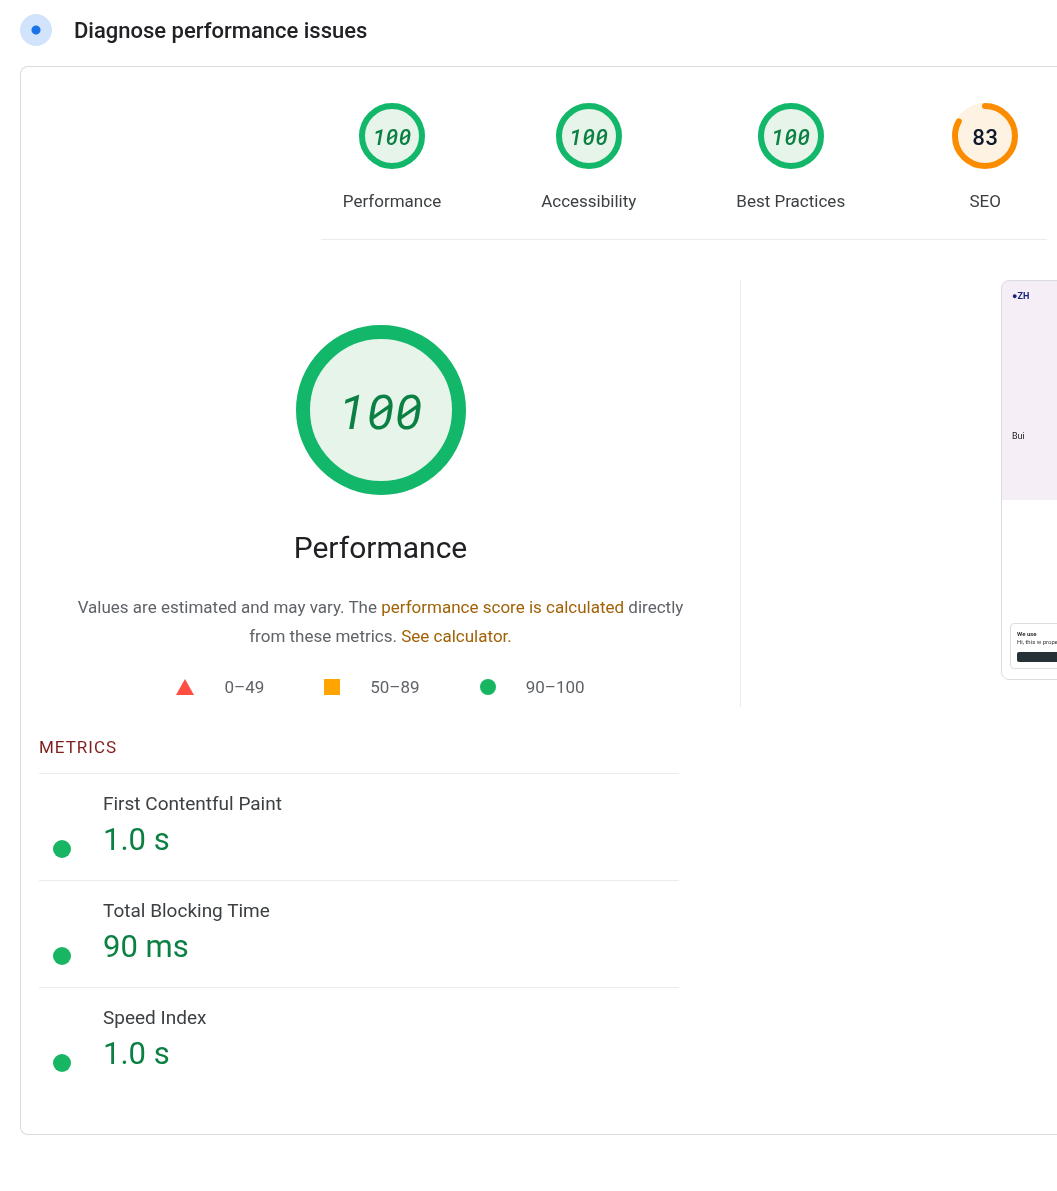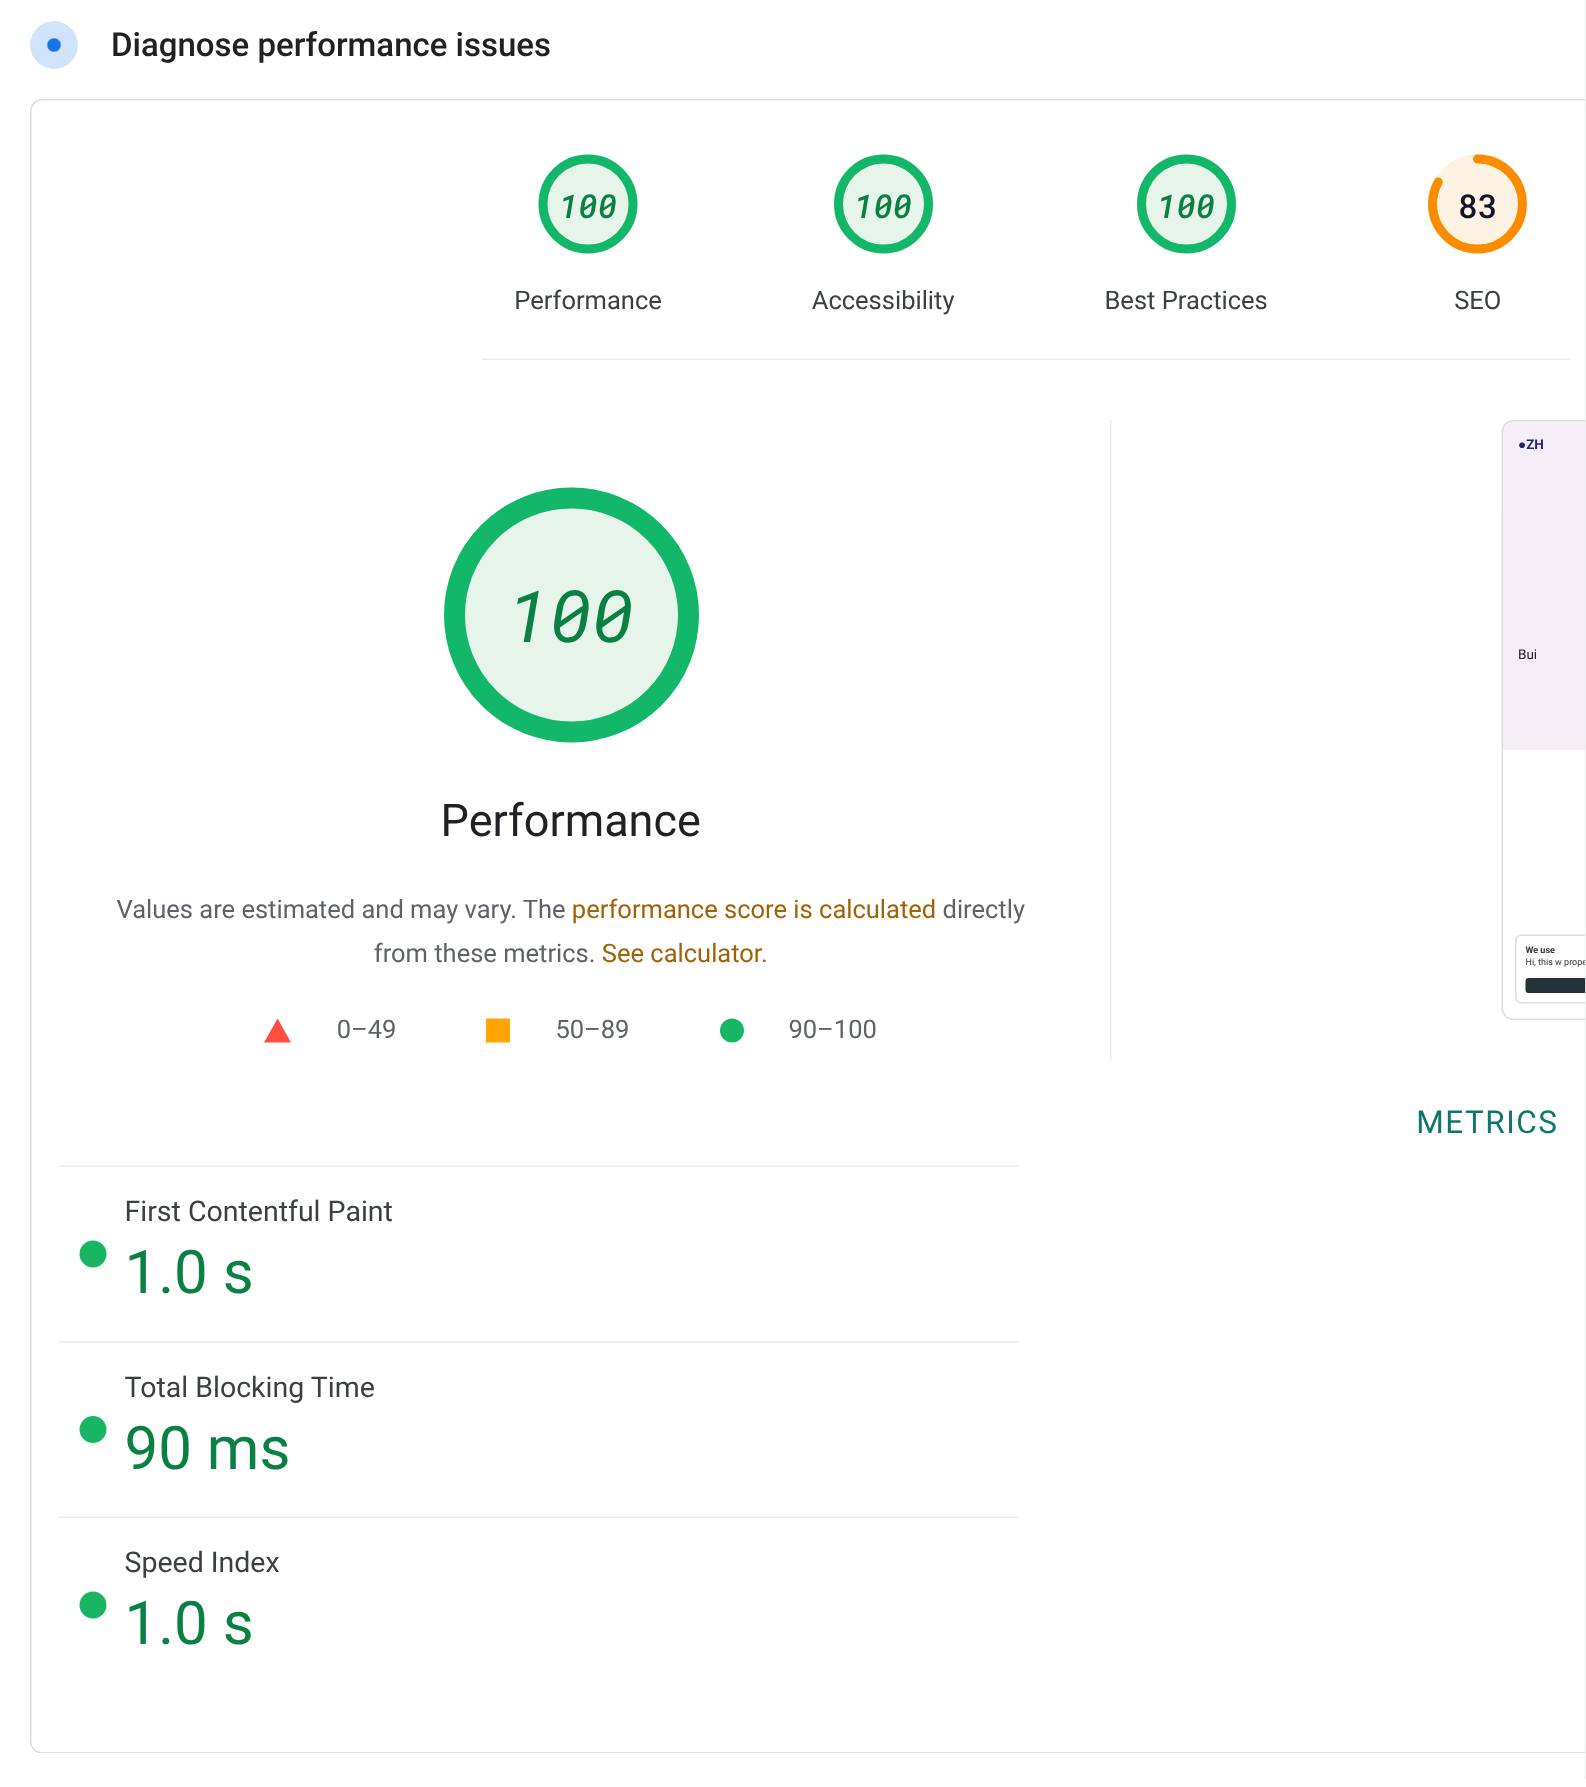--- a/index.html
+++ b/index.html
@@ -174,11 +174,10 @@
   }
 
   .metrics-header {
-    font-size: 21px;
+    font-size: 17px;
     letter-spacing: 1px;
-    color: #0f766e;
+    color: #7f1d1d;
     padding: 0 18px 16px 18px;
-    text-align: right;
   }
   .metrics-grid {
     display: flex;

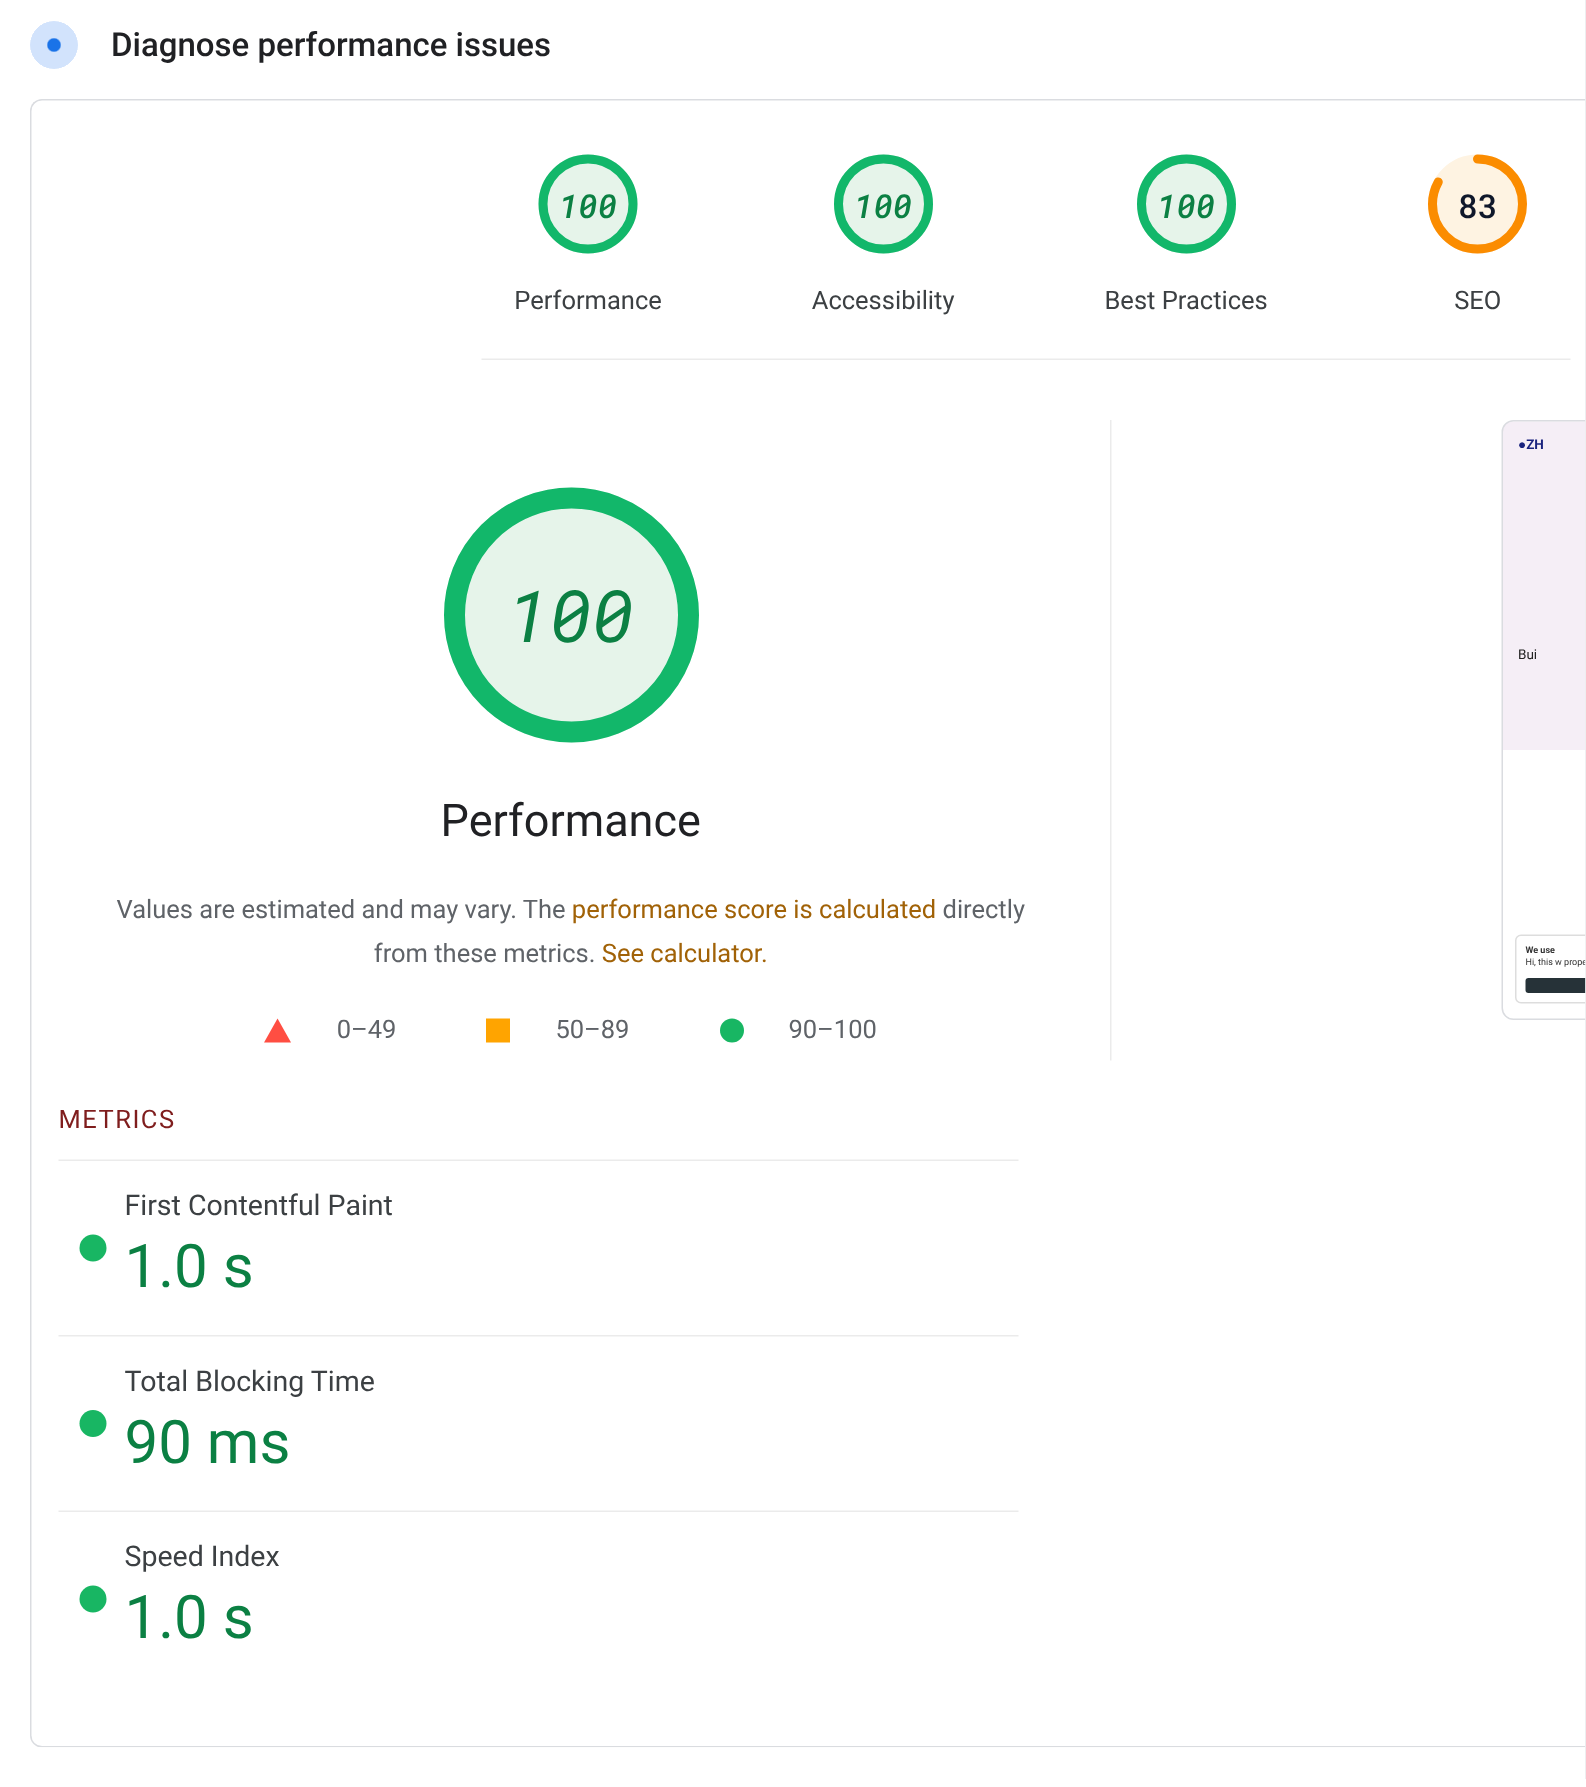--- a/index.html
+++ b/index.html
@@ -190,8 +190,8 @@
   .metrics-col-right { flex: 1; }
   .metric {
     display: flex;
-    align-items: center;
-    gap: 12px;
+    align-items: flex-end;
+    gap: 32px;
     padding: 18px 0 22px 14px;
     border-top: 1px solid #ebebeb;
   }

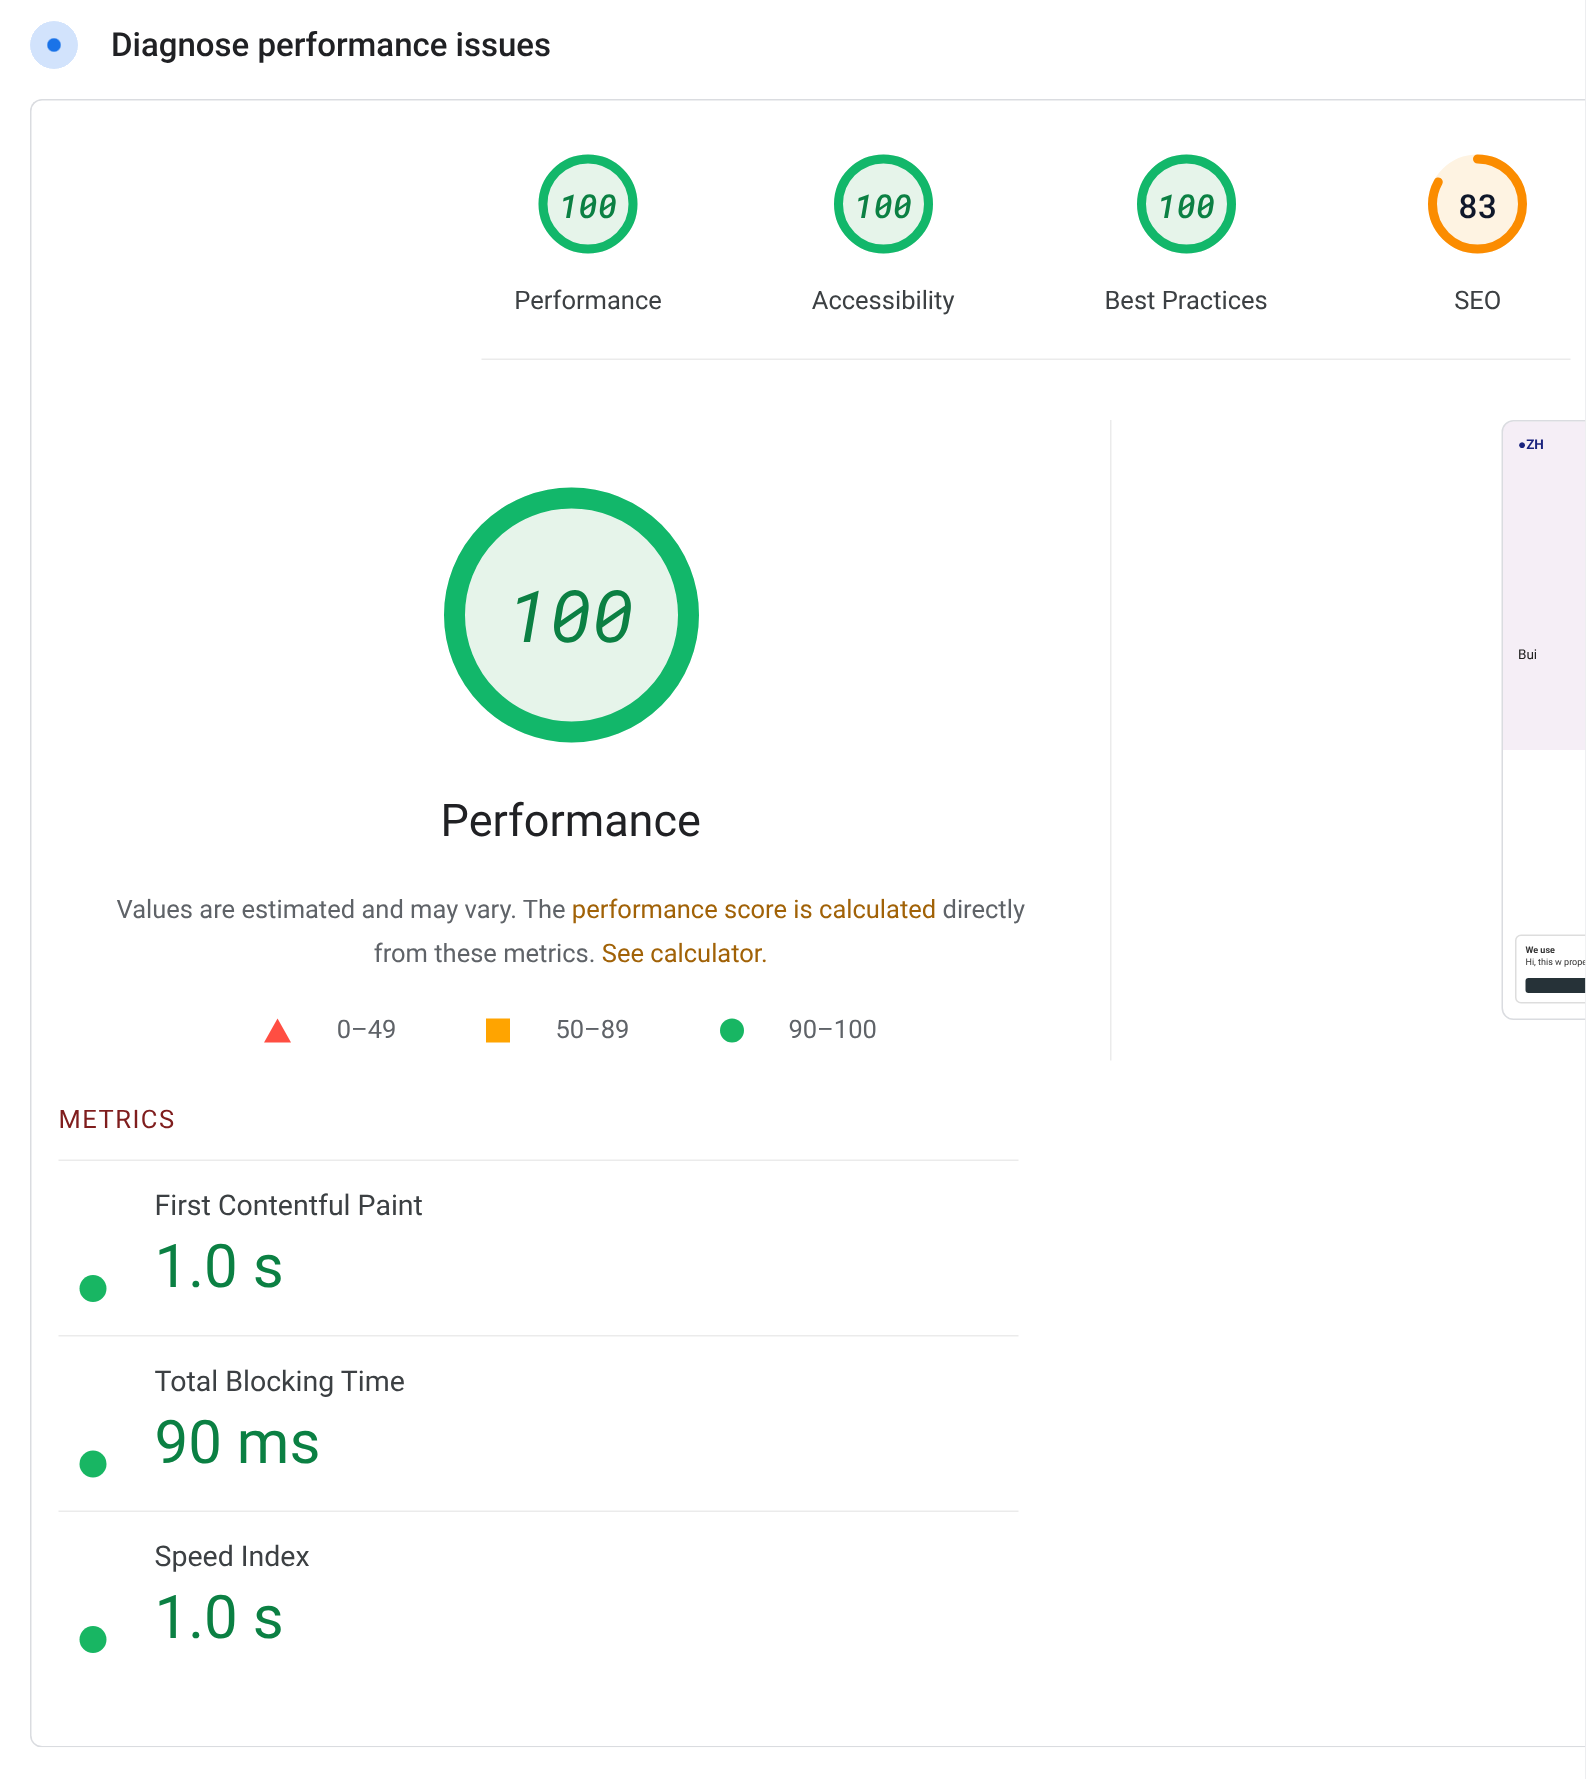--- a/index.html
+++ b/index.html
@@ -204,7 +204,7 @@
   .metric-body { display: flex; flex-direction: column; gap: 6px; }
   .metric-title { font-size: 19px; color: #3c4043; }
   .metric-value {
-    font-size: 40px;
+    font-size: 31px;
     color: #0b8043;
   }
 </style>

